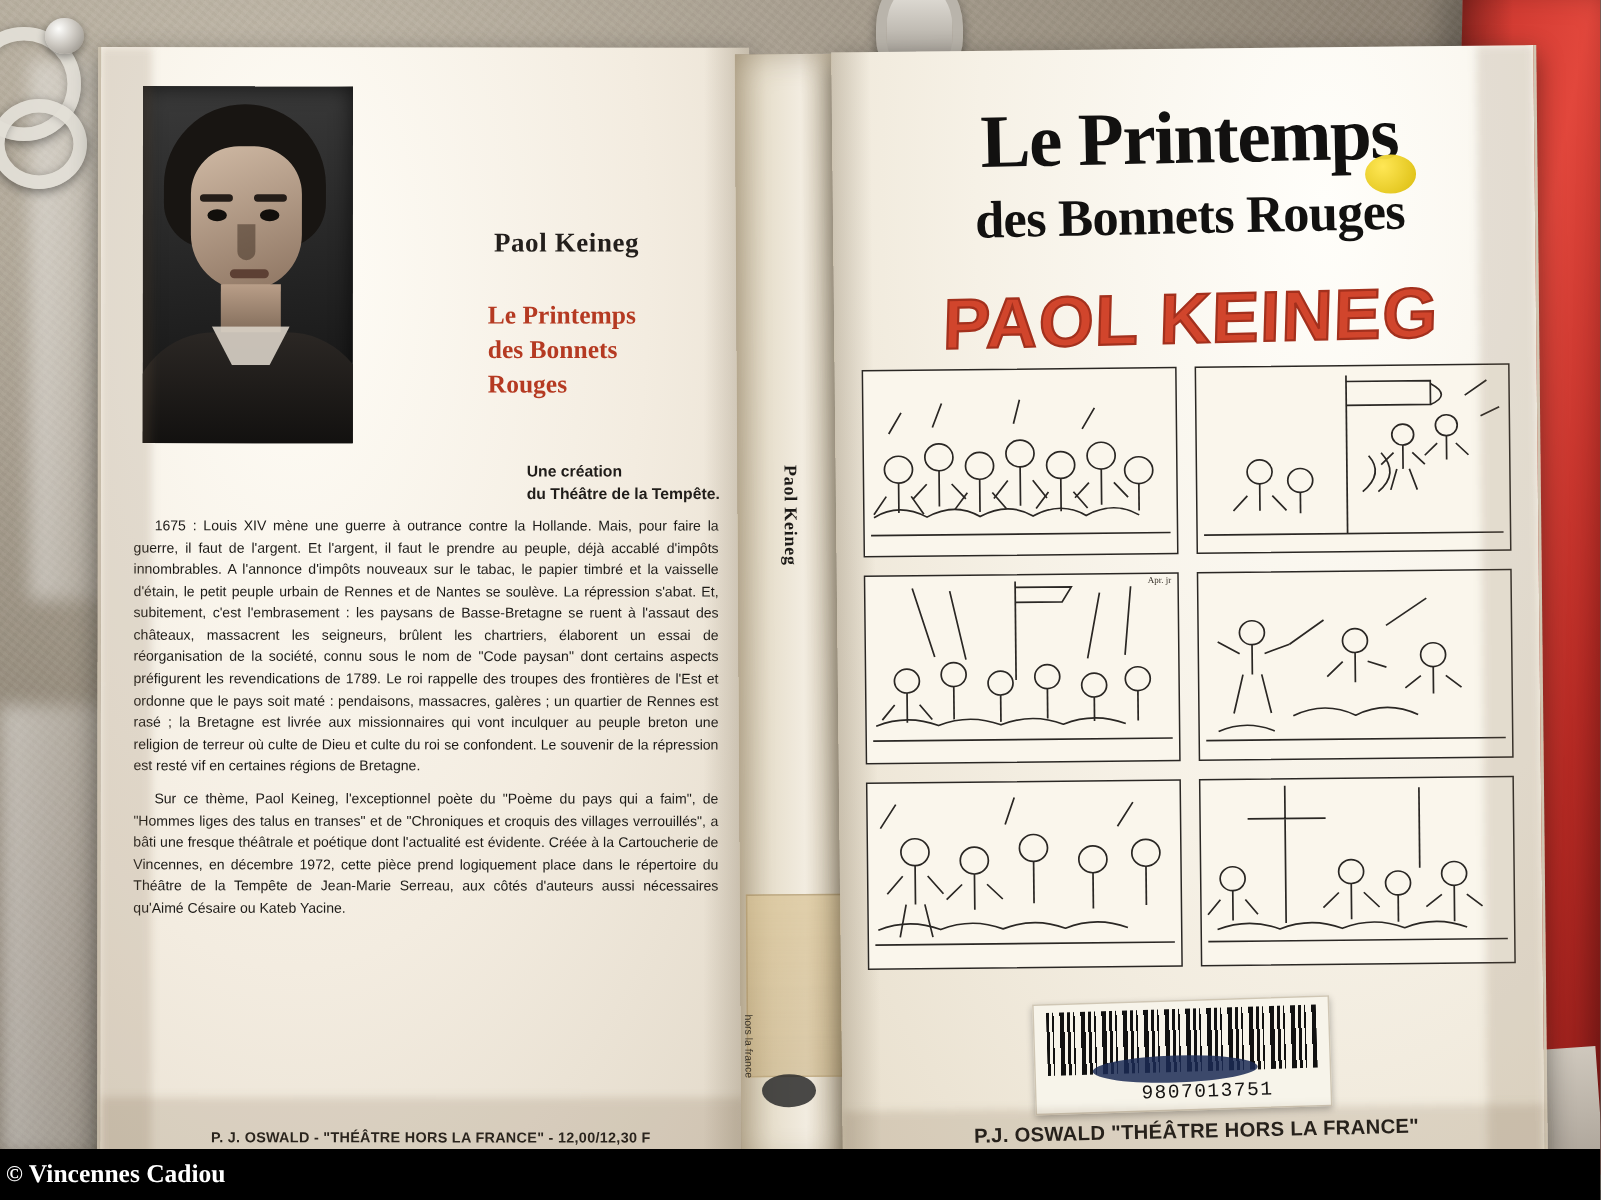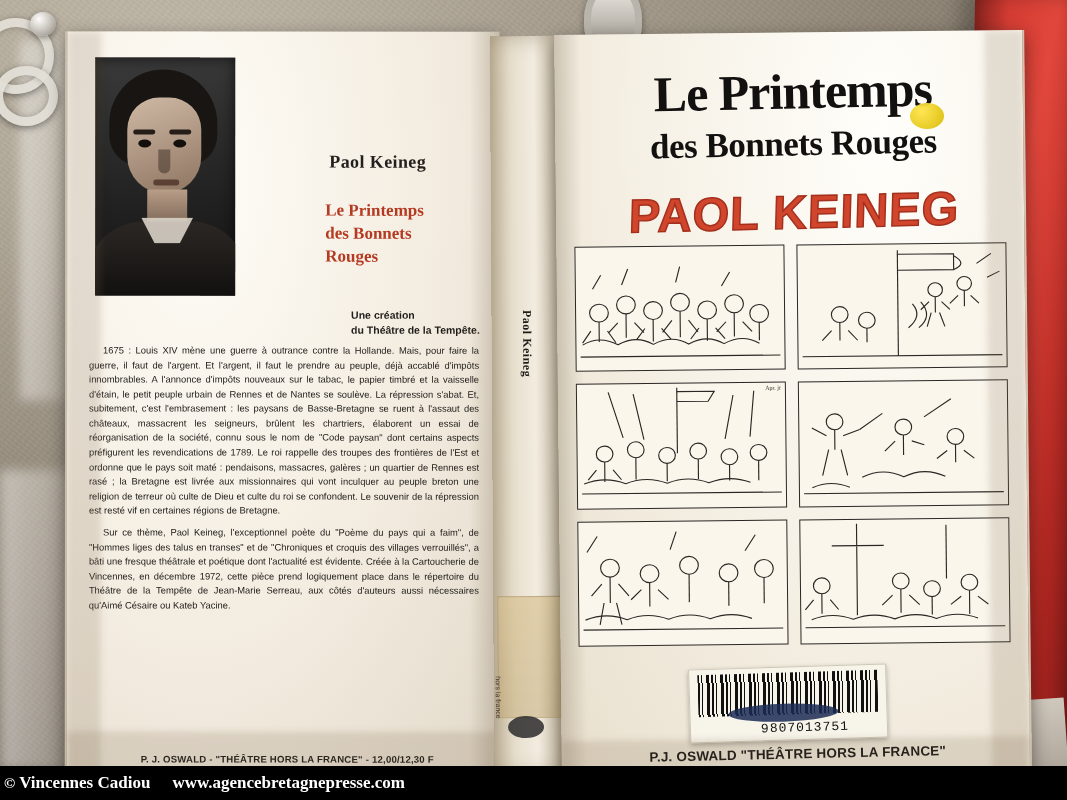--- a/index.html
+++ b/index.html
@@ -720,7 +720,6 @@
   <div id="watermark">
     <span class="wm-text wm-c">©</span>
     <span class="wm-text">Vincennes Cadiou</span>
-    <span class="wm-text" style="padding-left:22px;">www.agencebretagnepresse.com</span>
   </div>
 </div>
 

